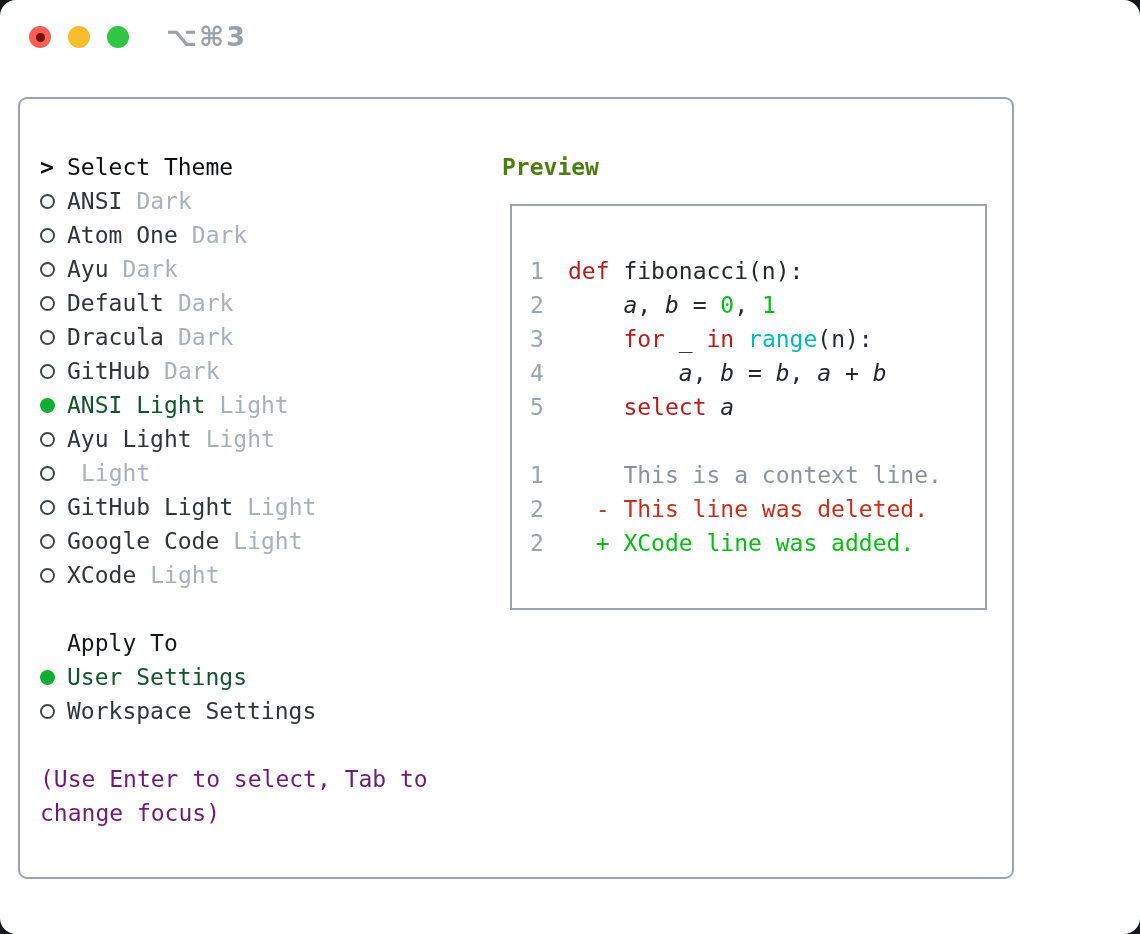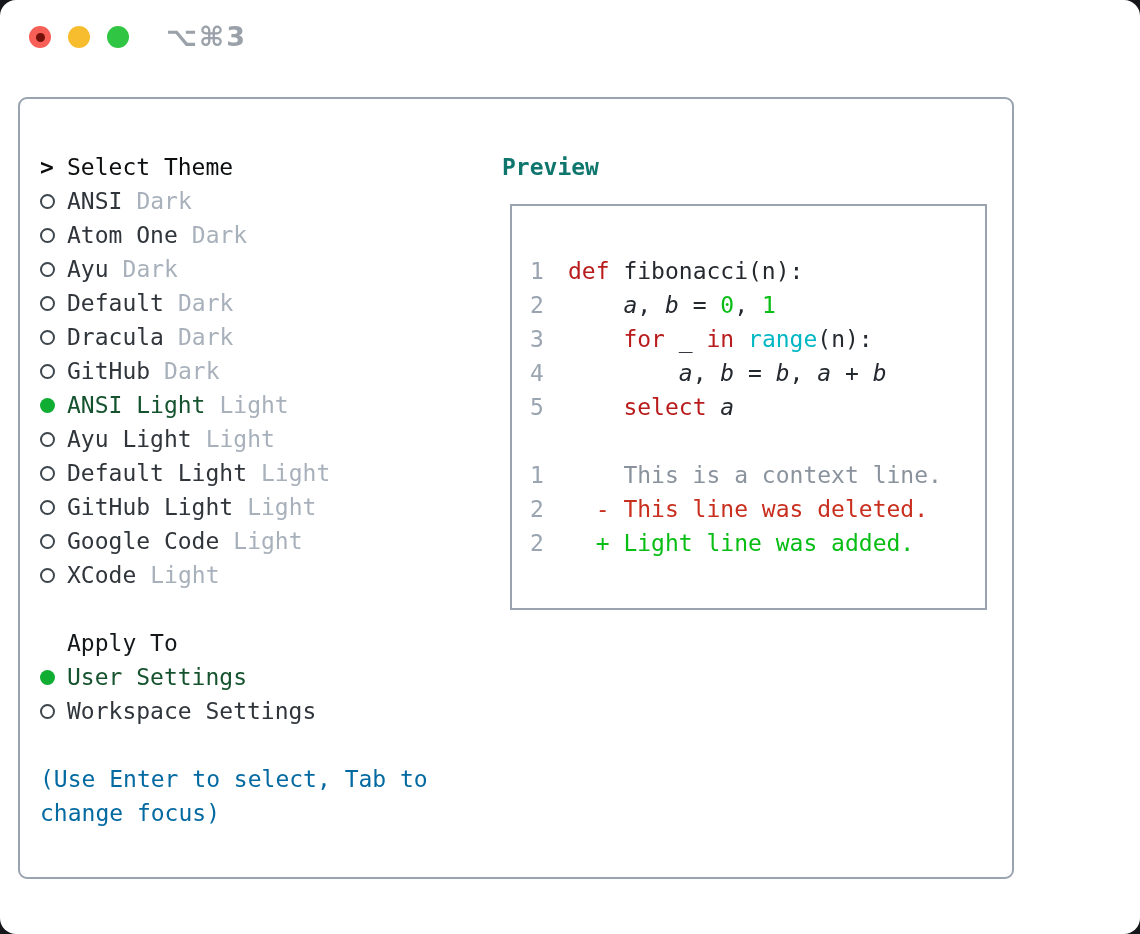--- a/index.html
+++ b/index.html
@@ -38,7 +38,7 @@
 
   
   .preview-label{position:absolute;left:482px;top:51px;height:34px;display:flex;align-items:center;
-    font-size:23px;font-weight:700;color:#0f766e;}
+    font-size:23px;font-weight:700;color:#4d7c0f;}
   .preview-box{position:absolute;left:490px;top:105px;width:477px;height:406px;box-sizing:border-box;
     border:2px solid #9aa3af;background:#fff;padding:48px 0 0 18px;overflow:hidden;}
   .pline{display:flex;align-items:center;height:34px;font-size:23px;white-space:pre;color:#24292f;}

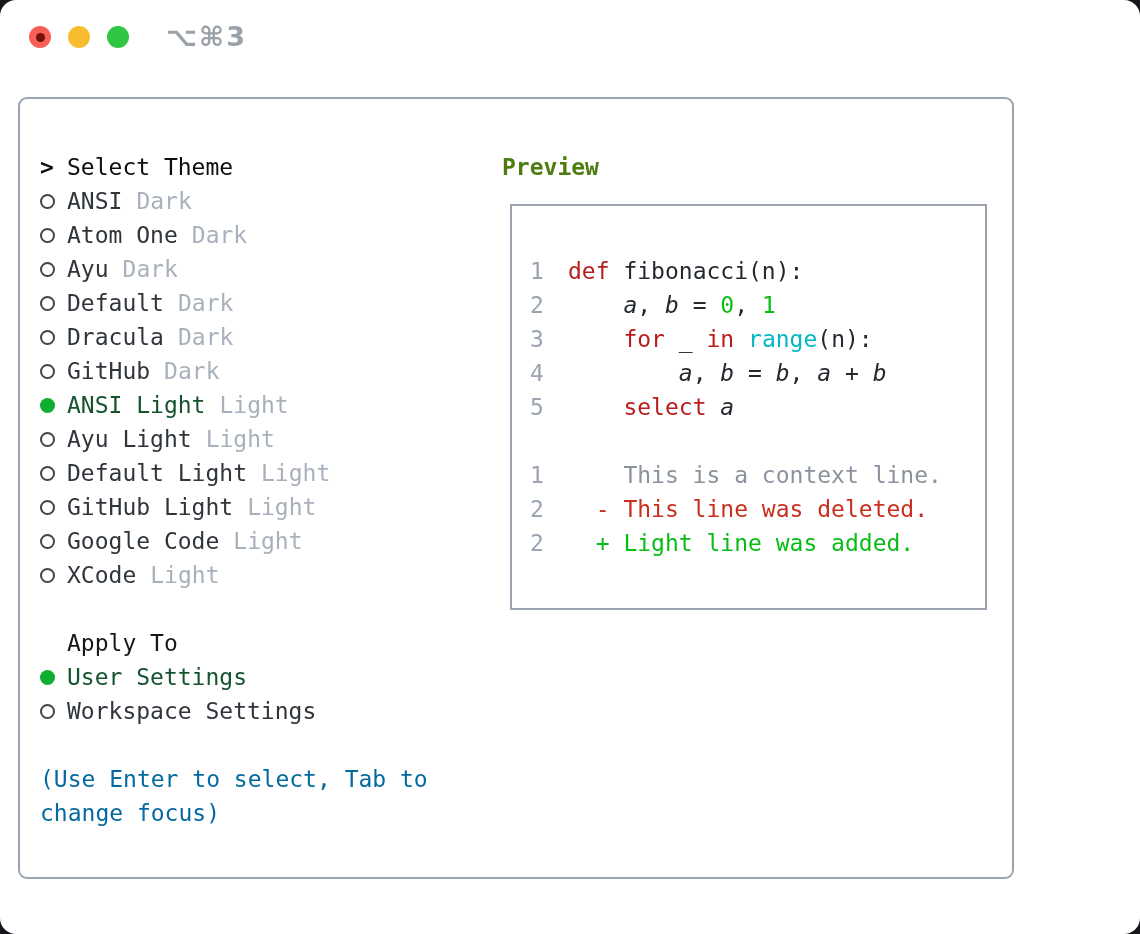--- a/index.html
+++ b/index.html
@@ -85,7 +85,7 @@
             <div class="row"><span class="marker"><span class="ring"></span></span><span class="name">GitHub</span><span class="tag">Dark</span></div>
             <div class="row selected"><span class="marker"><span class="dot"></span></span><span class="name">ANSI Light</span><span class="tag">Light</span></div>
             <div class="row"><span class="marker"><span class="ring"></span></span><span class="name">Ayu Light</span><span class="tag">Light</span></div>
-            <div class="row"><span class="marker"><span class="ring"></span></span><span class="name">Default Light</span><span class="tag">Light</span></div>
+            <div class="row"><span class="marker"><span class="ring"></span></span><span class="tag">Light</span></div>
             <div class="row"><span class="marker"><span class="ring"></span></span><span class="name">GitHub Light</span><span class="tag">Light</span></div>
             <div class="row"><span class="marker"><span class="ring"></span></span><span class="name">Google Code</span><span class="tag">Light</span></div>
             <div class="row"><span class="marker"><span class="ring"></span></span><span class="name">XCode</span><span class="tag">Light</span></div>

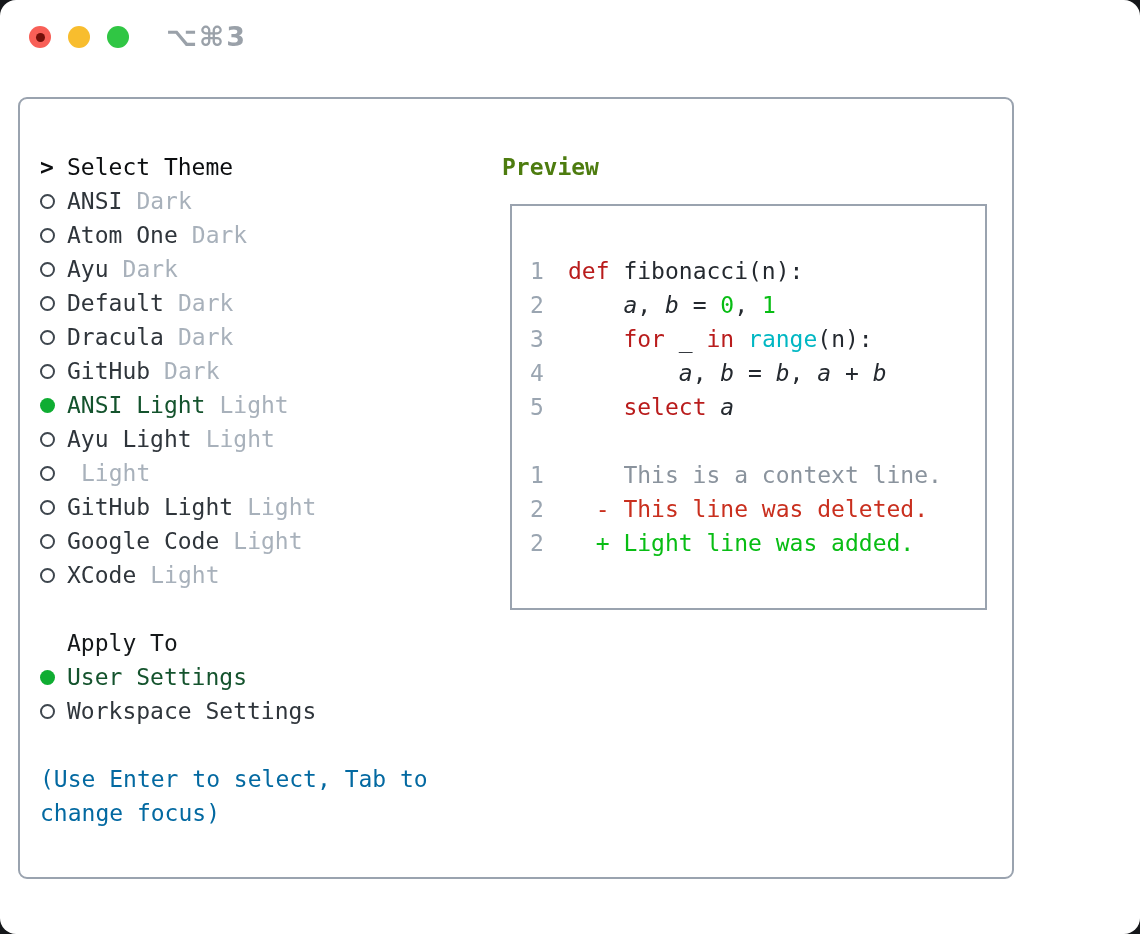--- a/index.html
+++ b/index.html
@@ -118,7 +118,7 @@
             <div class="pline"><span class="ln"></span></div>
             <div class="pline"><span class="ln">1</span><span class="seg ctx">    This is a context line.</span></div>
             <div class="pline"><span class="ln">2</span><span class="seg del">  - This line was deleted.</span></div>
-            <div class="pline"><span class="ln">2</span><span class="seg add">  + Light line was added.</span></div>
+            <div class="pline"><span class="ln">2</span><span class="seg add">  + XCode line was added.</span></div>
           </div>
       </div>
 

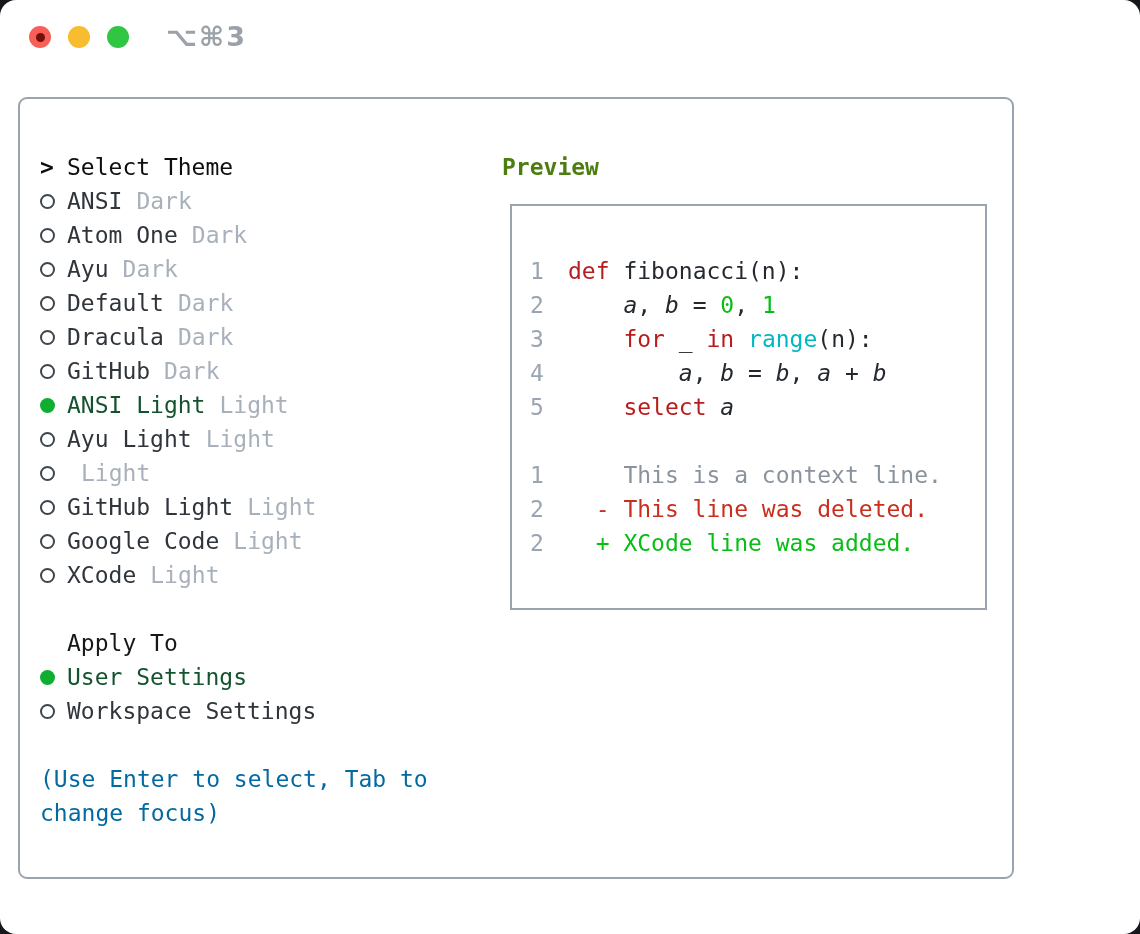--- a/index.html
+++ b/index.html
@@ -34,7 +34,7 @@
   .selected .name{color:#14532d;}
   .tag{color:#a8b1bb;margin-left:14px;}
   .section-label{color:#15181a;}
-  .help{color:#0369a1;width:420px;line-height:34px;margin-top:34px;}
+  .help{color:#701a75;width:420px;line-height:34px;margin-top:34px;}
 
   
   .preview-label{position:absolute;left:482px;top:51px;height:34px;display:flex;align-items:center;

